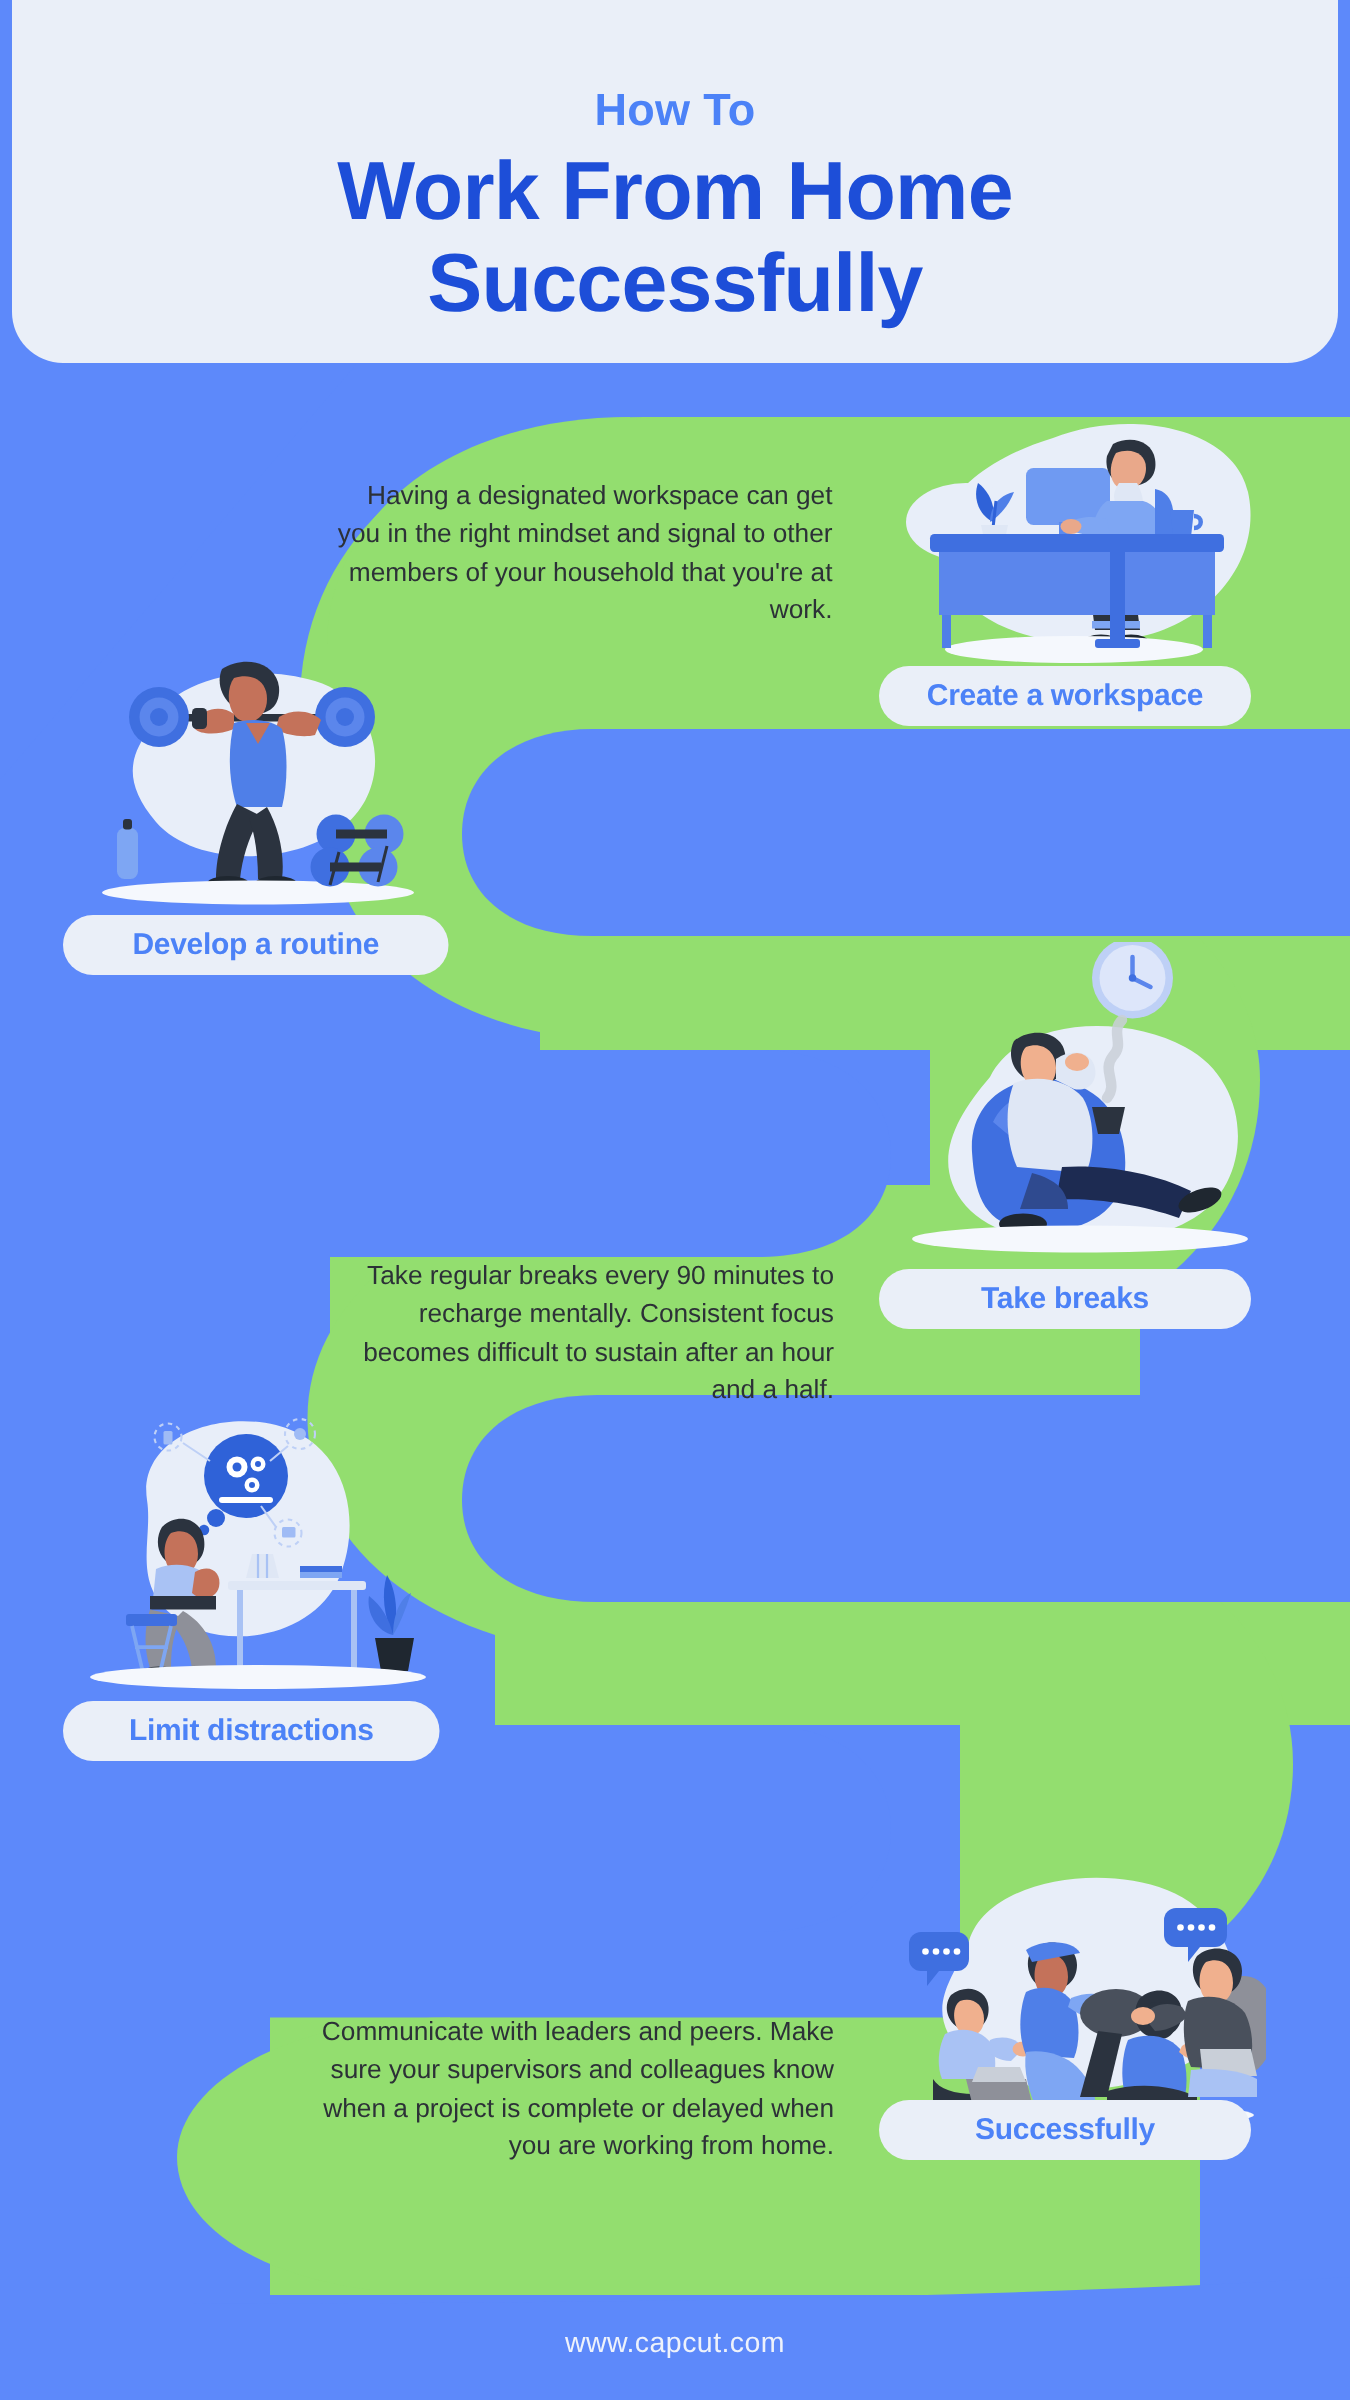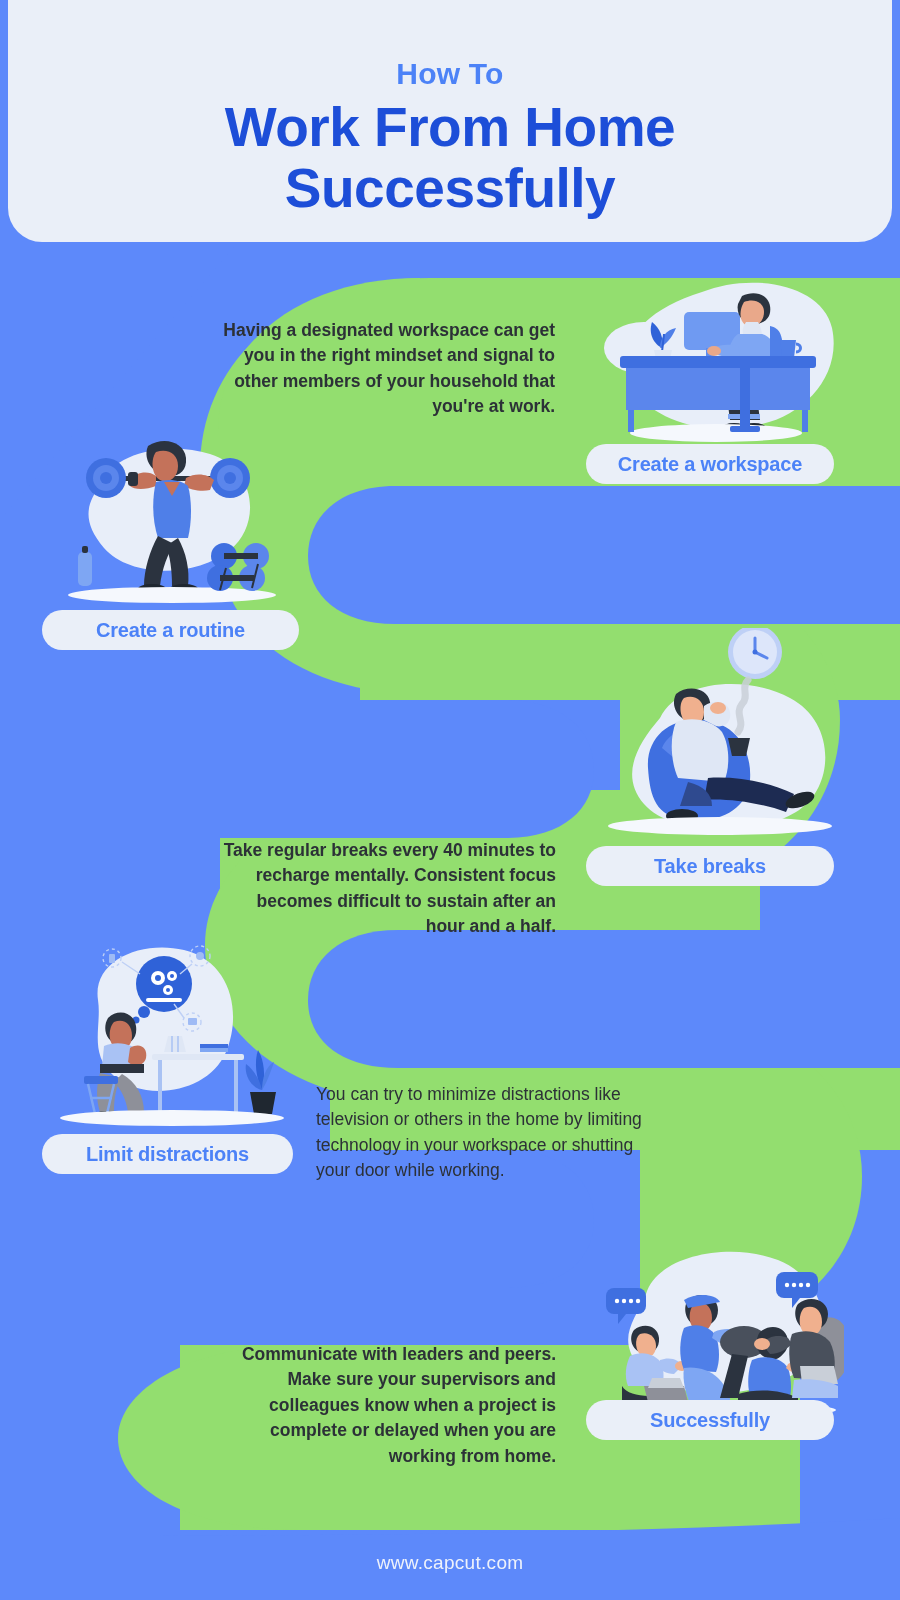--- a/index.html
+++ b/index.html
@@ -54,7 +54,7 @@
     line-height: 1.45;
     width: 340px;
   }
-  .para.right { text-align: right; font-weight: bold; }
+  .para.right { text-align: right; }
   .para.left  { text-align: left; }
 
   

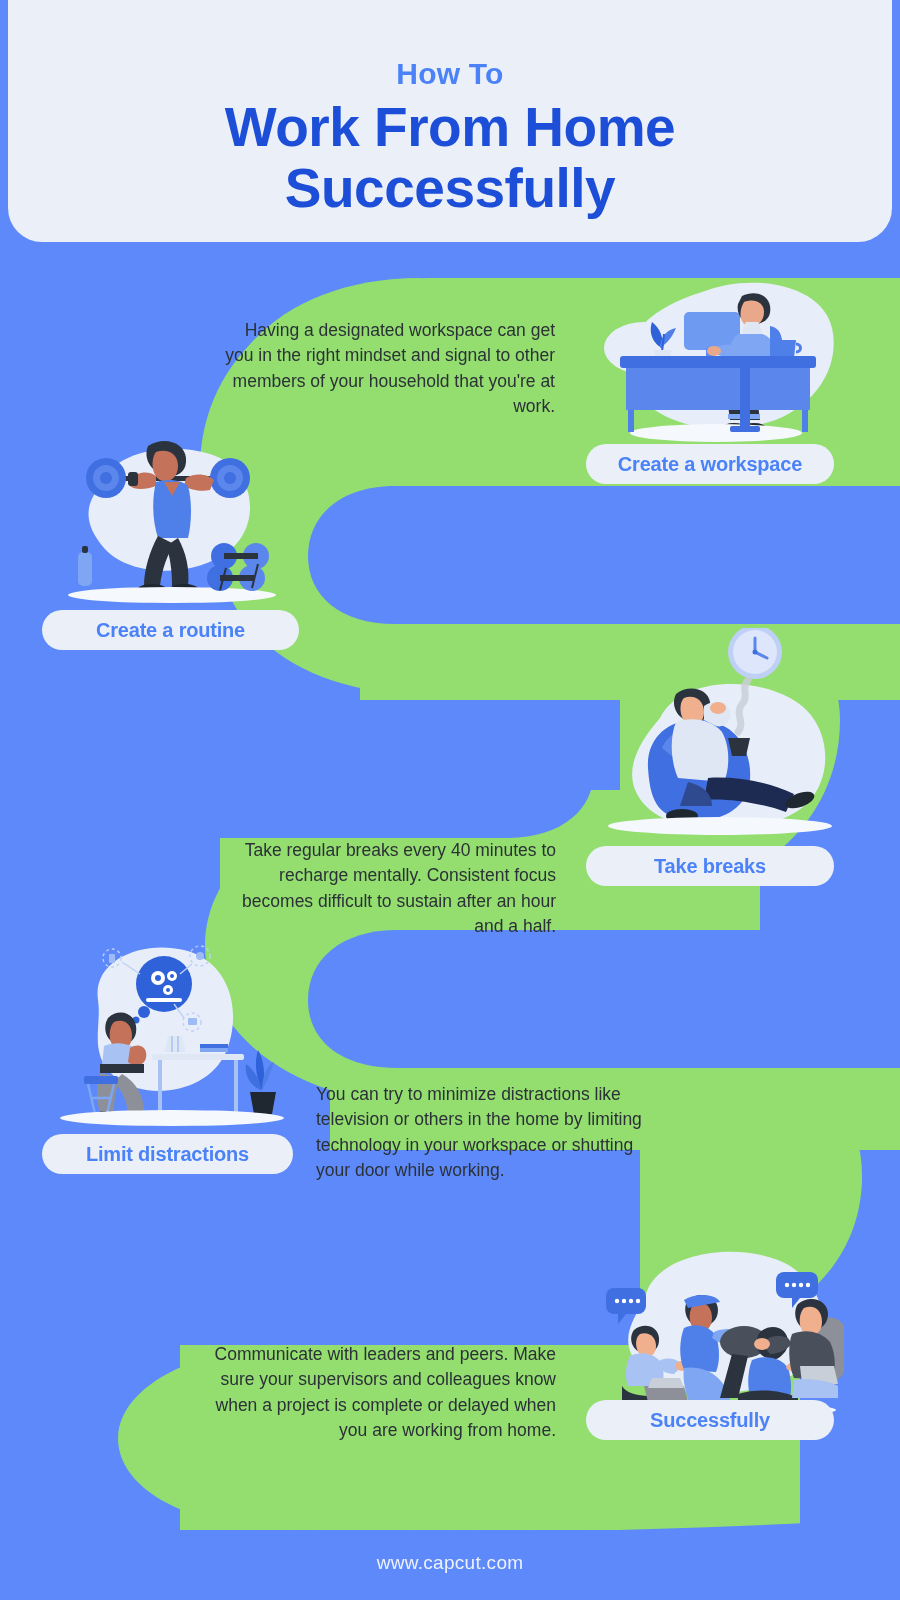--- a/index.html
+++ b/index.html
@@ -263,7 +263,7 @@
   </svg>
 
   <div class="pill" style="left:42px; top:610px; width:257px;">
-    <span>Create a routine</span>
+    <span>Develop a routine</span>
   </div>
 
 

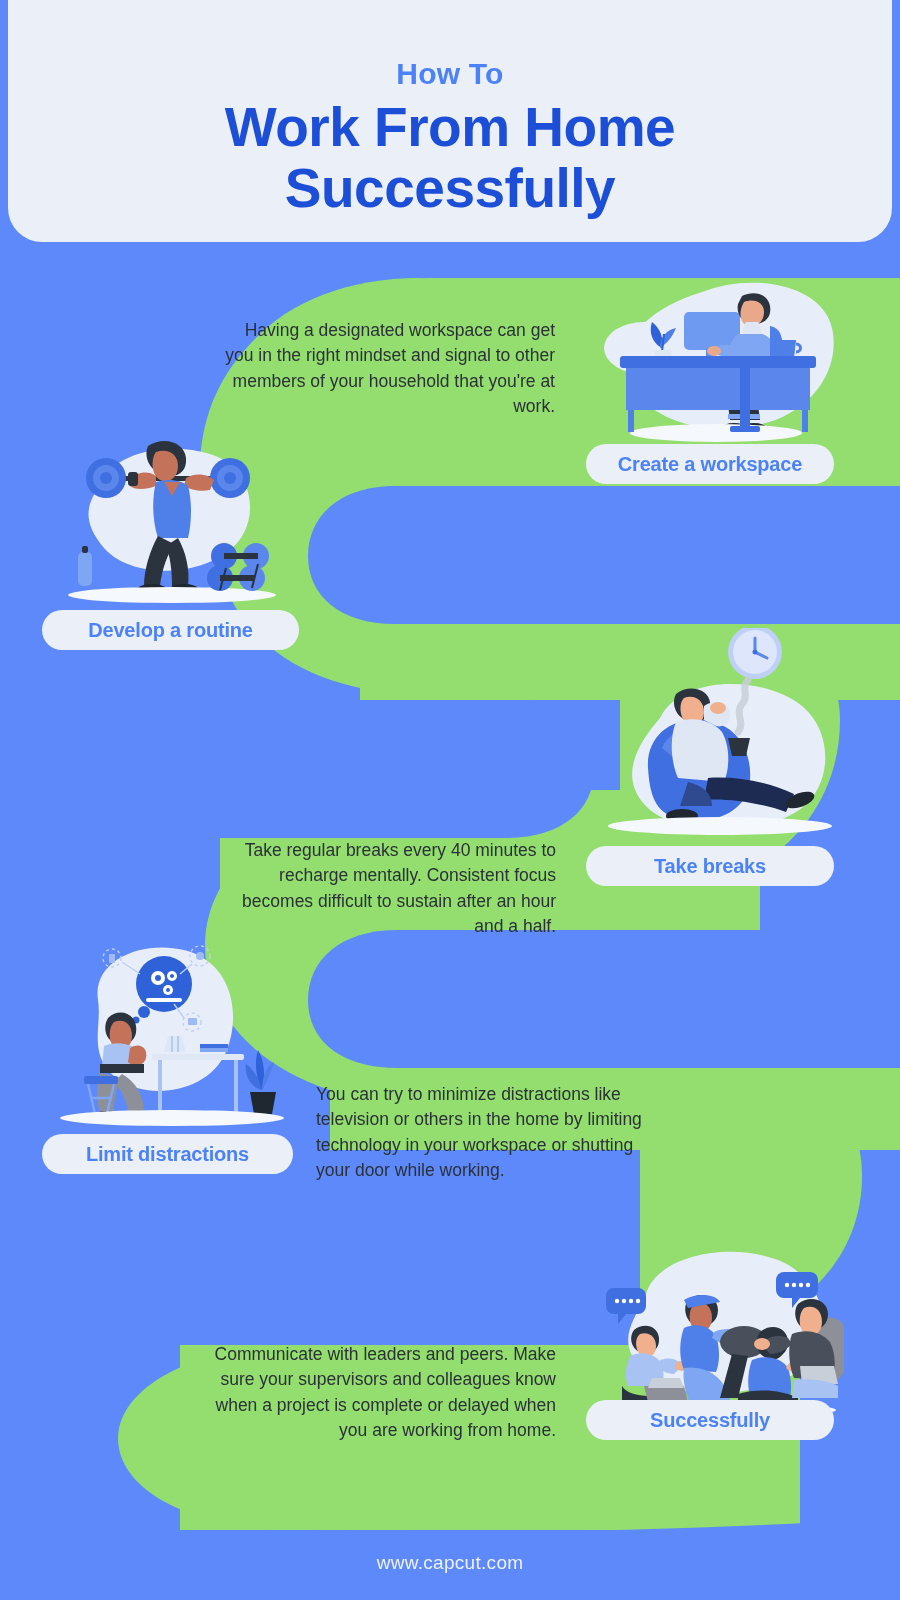--- a/index.html
+++ b/index.html
@@ -298,7 +298,7 @@
     <ellipse cx="120" cy="198" rx="112" ry="9" fill="#f5f8fd"></ellipse>
   </svg>
 
-  <div class="para right" style="left:214px; top:838px; width:342px;">Take regular breaks every 40 minutes to recharge mentally. Consistent focus becomes difficult to sustain after an hour and a half.</div>
+  <div class="para right" style="left:214px; top:838px; width:342px;">Take regular breaks every 90 minutes to recharge mentally. Consistent focus becomes difficult to sustain after an hour and a half.</div>
 
   <div class="pill" style="left:586px; top:846px; width:248px;">
     <span>Take breaks</span>

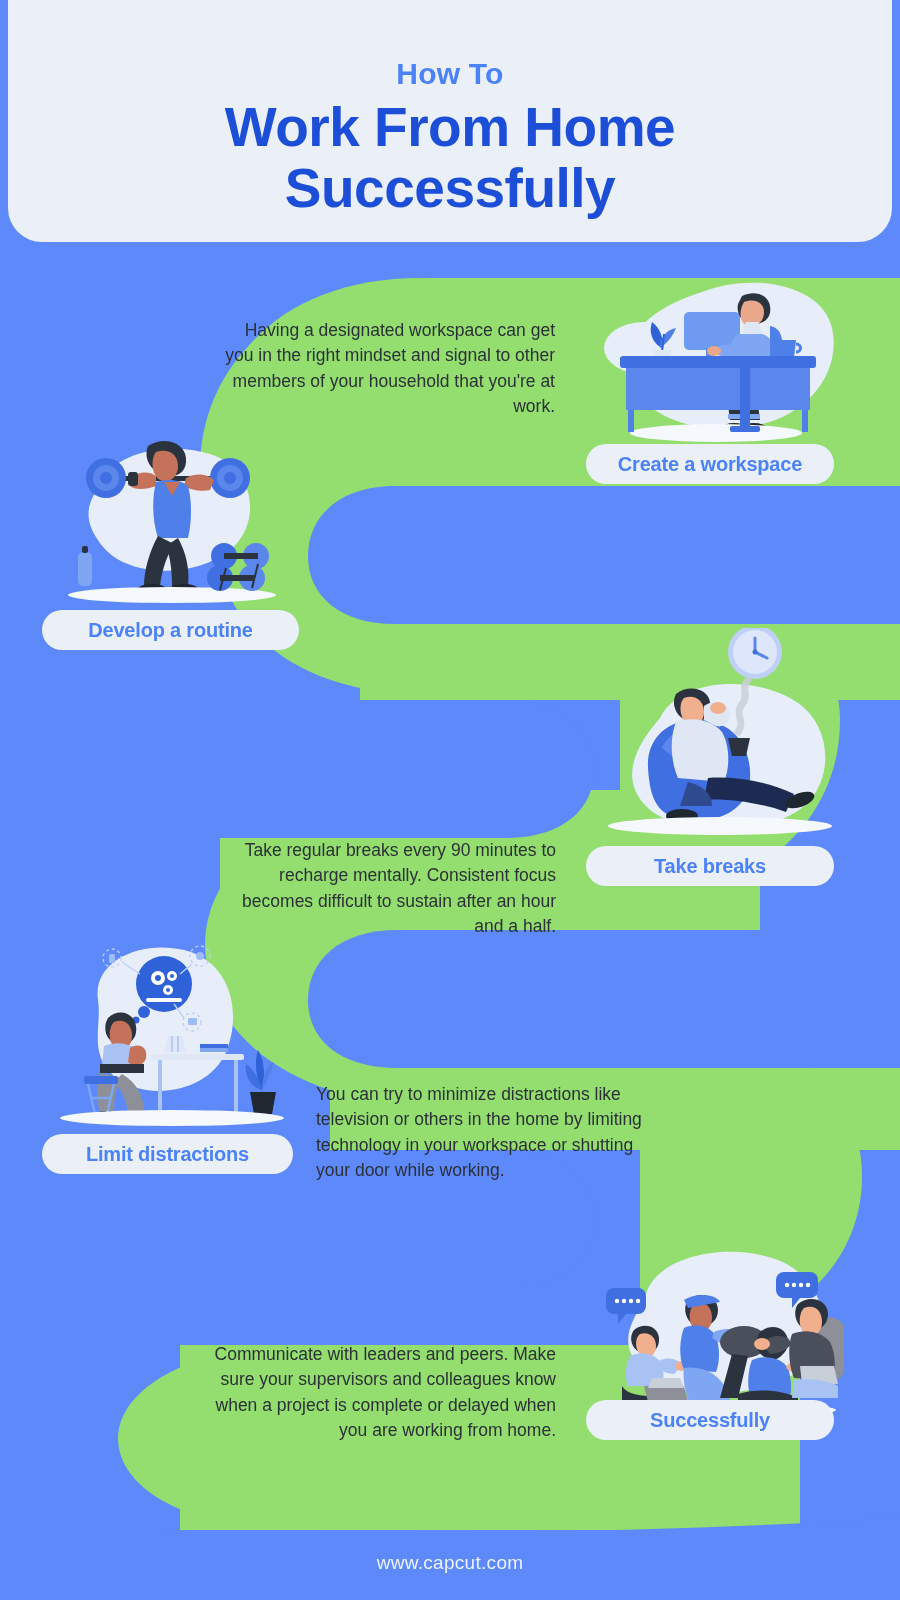--- a/index.html
+++ b/index.html
@@ -364,7 +364,6 @@
     <span>Limit distractions</span>
   </div>
 
-  <div class="para left" style="left:316px; top:1082px; width:340px;">You can try to minimize distractions like television or others in the home by limiting technology in your workspace or shutting your door while working.</div>
 
   <svg class="illus" style="left:592px; top:1238px;" width="252" height="180" viewBox="0 0 252 180" xmlns="http://www.w3.org/2000/svg">
     <path d="M54 56 C66 16 140 4 186 22 C236 42 246 104 208 132 C164 164 74 162 48 130 C24 100 42 84 54 56 Z" fill="#e8eef9"></path>

